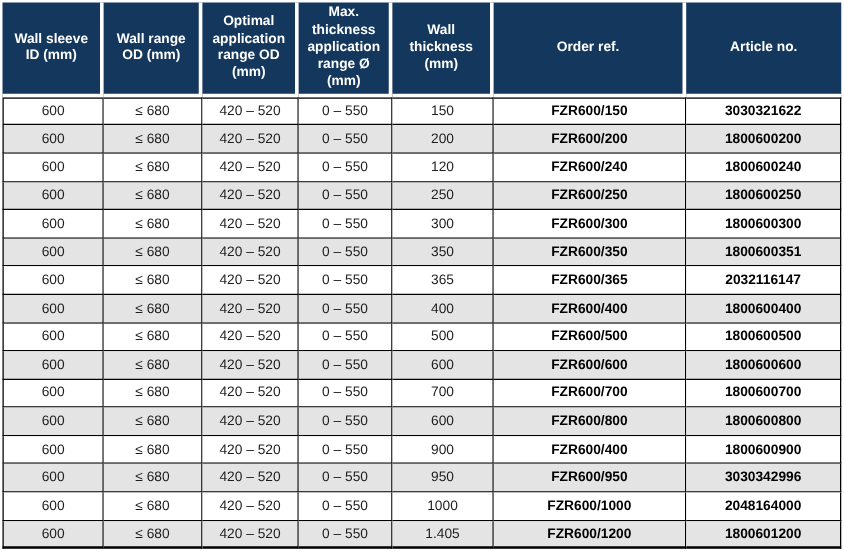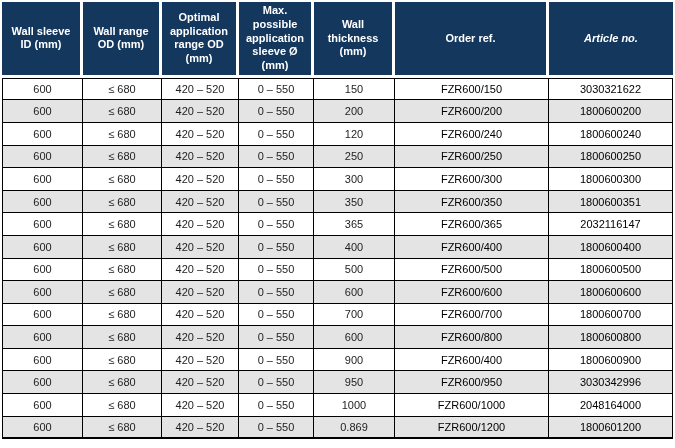--- a/index.html
+++ b/index.html
@@ -79,7 +79,7 @@
           <th>Wall sleeve ID (mm)</th>
           <th>Wall range OD (mm)</th>
           <th>Optimal application range OD (mm)</th>
-          <th>Max. possible application sleeve Ø (mm)</th>
+          <th>Max. thickness application range Ø (mm)</th>
           <th>Wall thickness (mm)</th>
           <th>Order ref.</th>
           <th>Article no.</th>

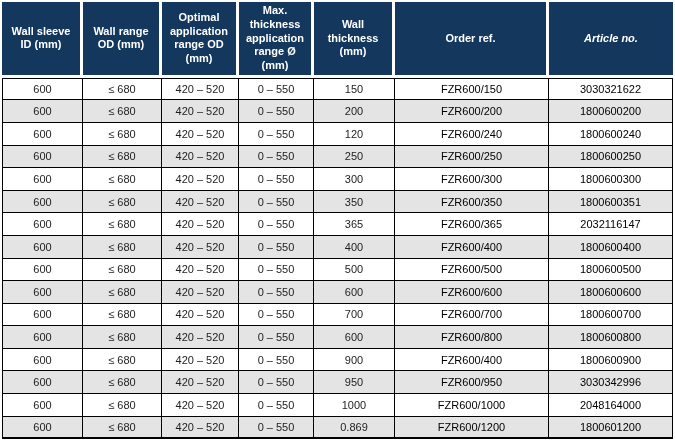--- a/index.html
+++ b/index.html
@@ -41,7 +41,7 @@
     border-bottom: 3px solid #ffffff;
     border-right: 3px solid #ffffff;
   }
-  thead th:last-child { border-right: none; font-style: italic; }
+  thead th:last-child { border-right: none; }
   tbody td {
     font-size: 11px;
     color: var(--body-text);

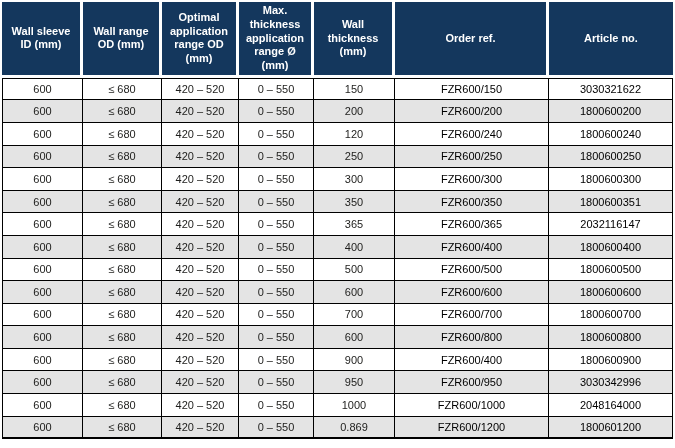--- a/index.html
+++ b/index.html
@@ -58,7 +58,7 @@
   tbody tr:nth-child(even) td { background: var(--row-alt-bg); }
   tbody tr:last-child td { border-bottom: 2px solid var(--border-color); }
   tbody td:nth-child(6),
-  tbody td:nth-child(7) { font-weight: normal; color: #000000; }
+  tbody td:nth-child(7) { font-weight: bold; color: #000000; }
 </style>
 </head>
 <body>

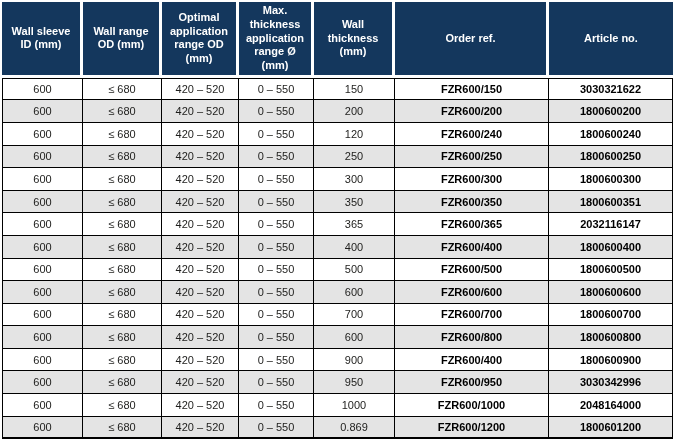--- a/index.html
+++ b/index.html
@@ -226,7 +226,7 @@
           <td>≤ 680</td>
           <td>420 – 520</td>
           <td>0 – 550</td>
-          <td>0.869</td>
+          <td>1.405</td>
           <td>FZR600/1200</td>
           <td>1800601200</td>
         </tr>

